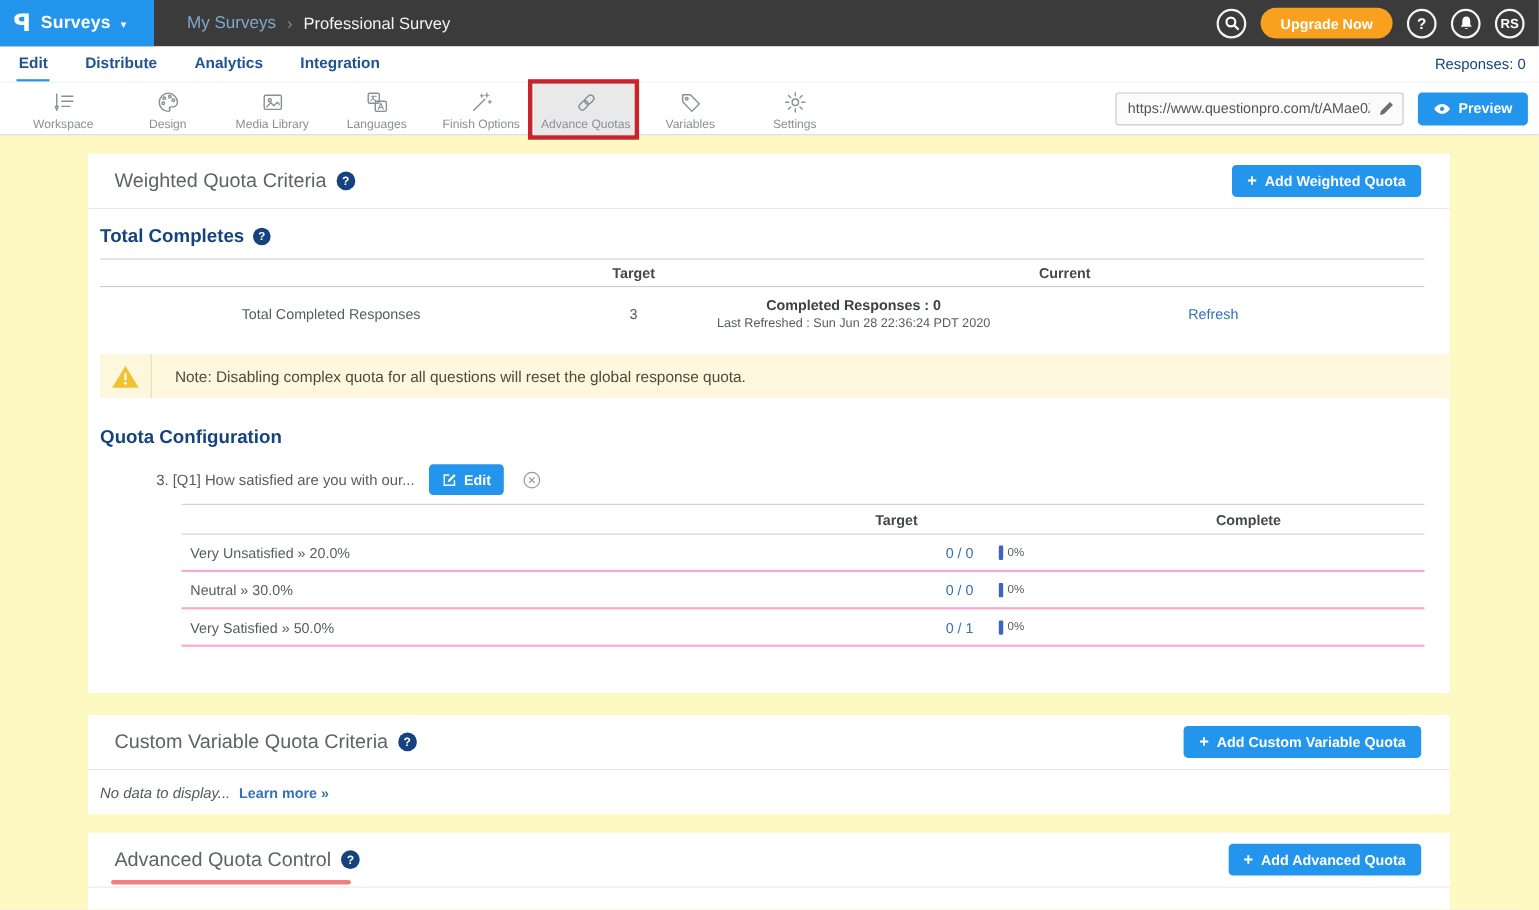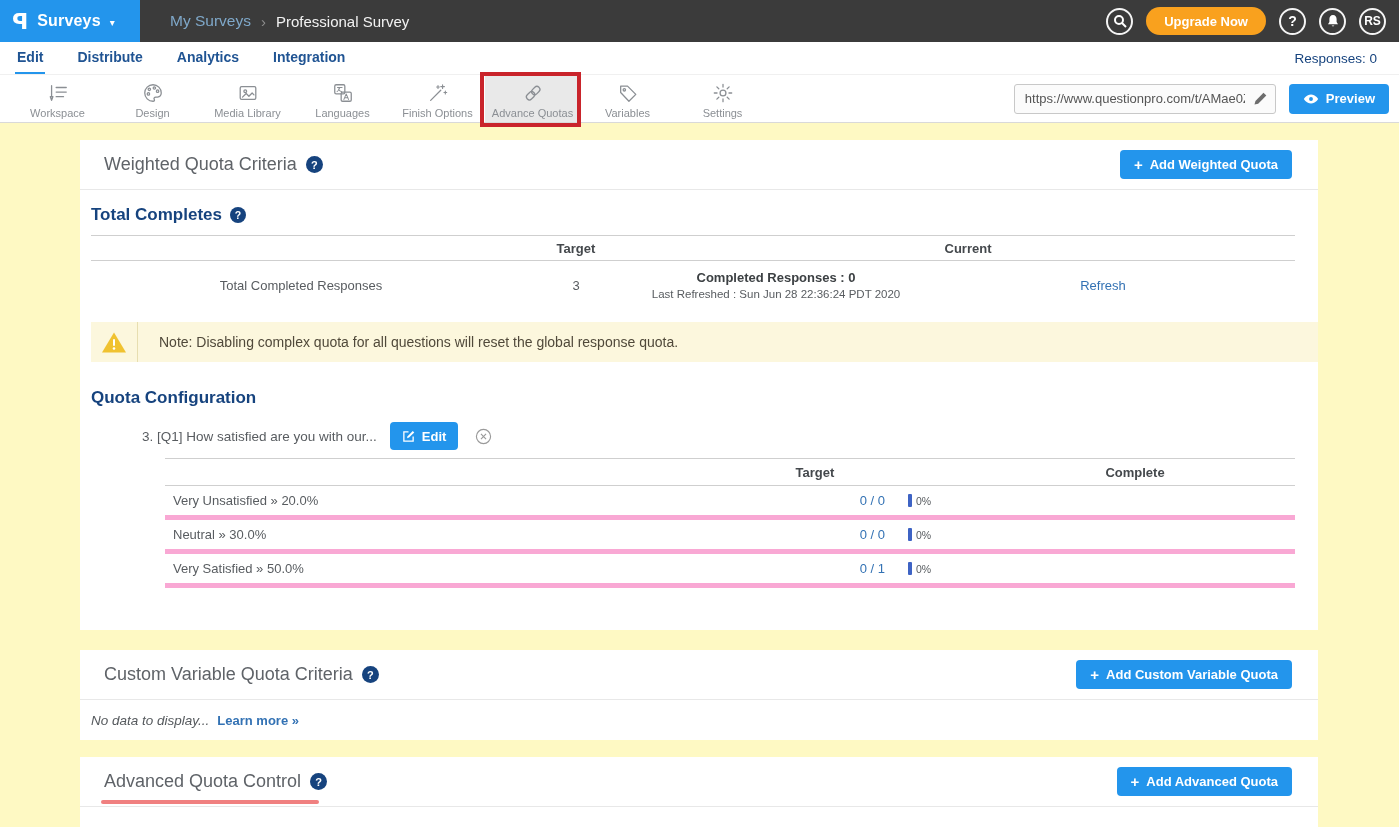--- a/index.html
+++ b/index.html
@@ -23,7 +23,7 @@
   .tabs { height:33px; background:#fff; display:flex; align-items:stretch; padding-left:15px; border-bottom:1px solid #f0f0f0; }
   .tab { display:flex; align-items:center; padding:0 2px; margin-right:30px; color:#205493; font-size:14px; font-weight:bold; cursor:pointer; border-bottom:2px solid transparent; }
   .tab.active { border-bottom-color:#2395ec; }
-  .responses { margin-left:auto; display:flex; align-items:center; padding-right:22px; color:#16437e; font-size:13.5px; }
+  .responses { margin-left:auto; display:flex; align-items:center; padding-right:12px; color:#16437e; font-size:13.5px; }
 
   
   .toolbar { height:48px; background:#fff; border-bottom:1px solid #d9d9d9; display:flex; align-items:stretch; padding-left:10px; position:relative; }

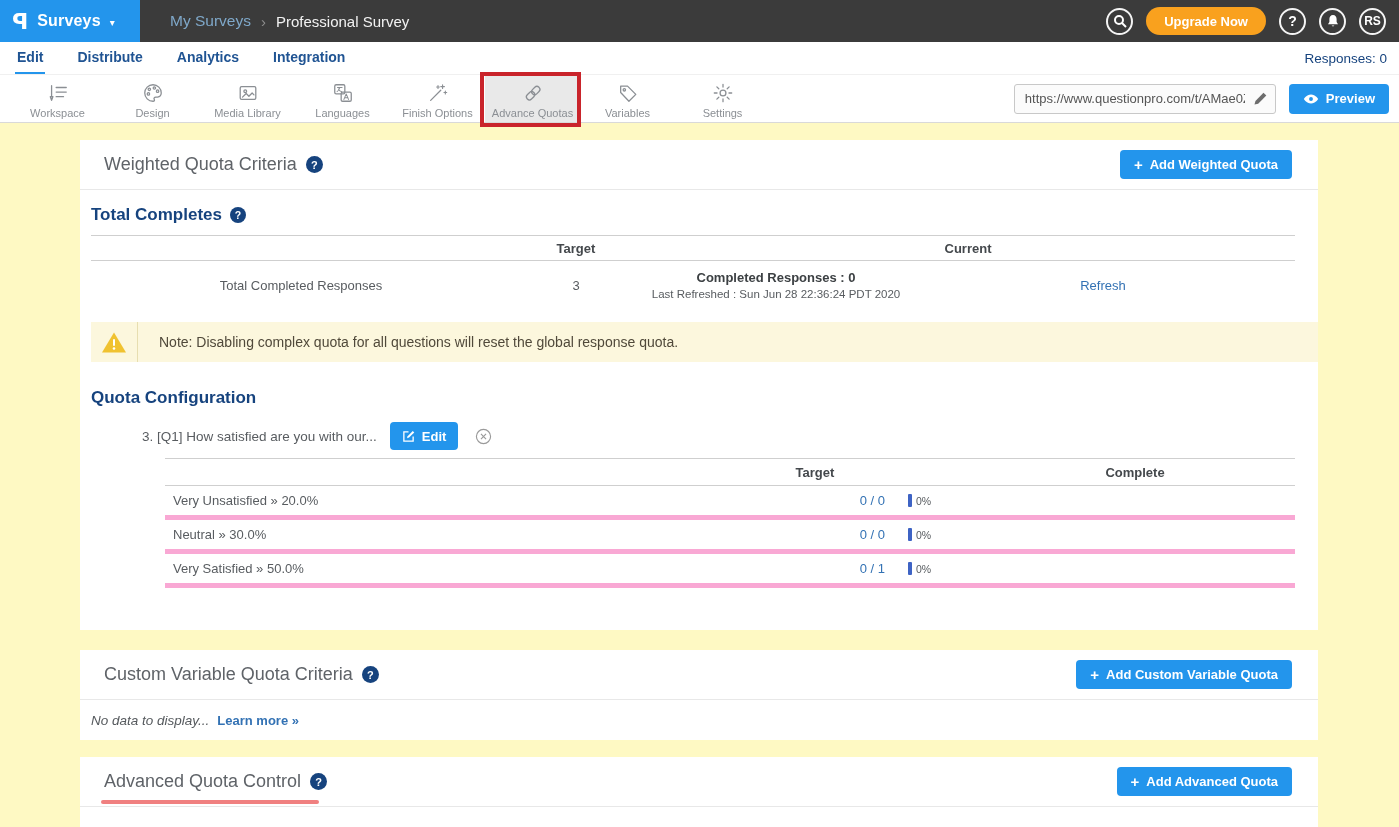--- a/index.html
+++ b/index.html
@@ -76,7 +76,7 @@
   .qc-table { margin:8px 23px 0 85px; }
   .qc-grid { display:grid; grid-template-columns:1fr 140px 90px 320px; align-items:center; }
   .qc-header { border-top:1px solid #cfcfcf; border-bottom:1px solid #cfcfcf; height:28px; }
-  .qc-row { height:34px; border-bottom:5px solid #f9a8d4; }
+  .qc-row { height:34px; border-bottom:2px solid #f9a8d4; }
   .opt-label { font-size:13px; color:#585c60; padding-left:8px; }
   .tgt-val { font-size:13px; color:#3372b4; text-align:right; }
   .pct-cell { display:flex; align-items:center; gap:4px; padding-left:23px; }

